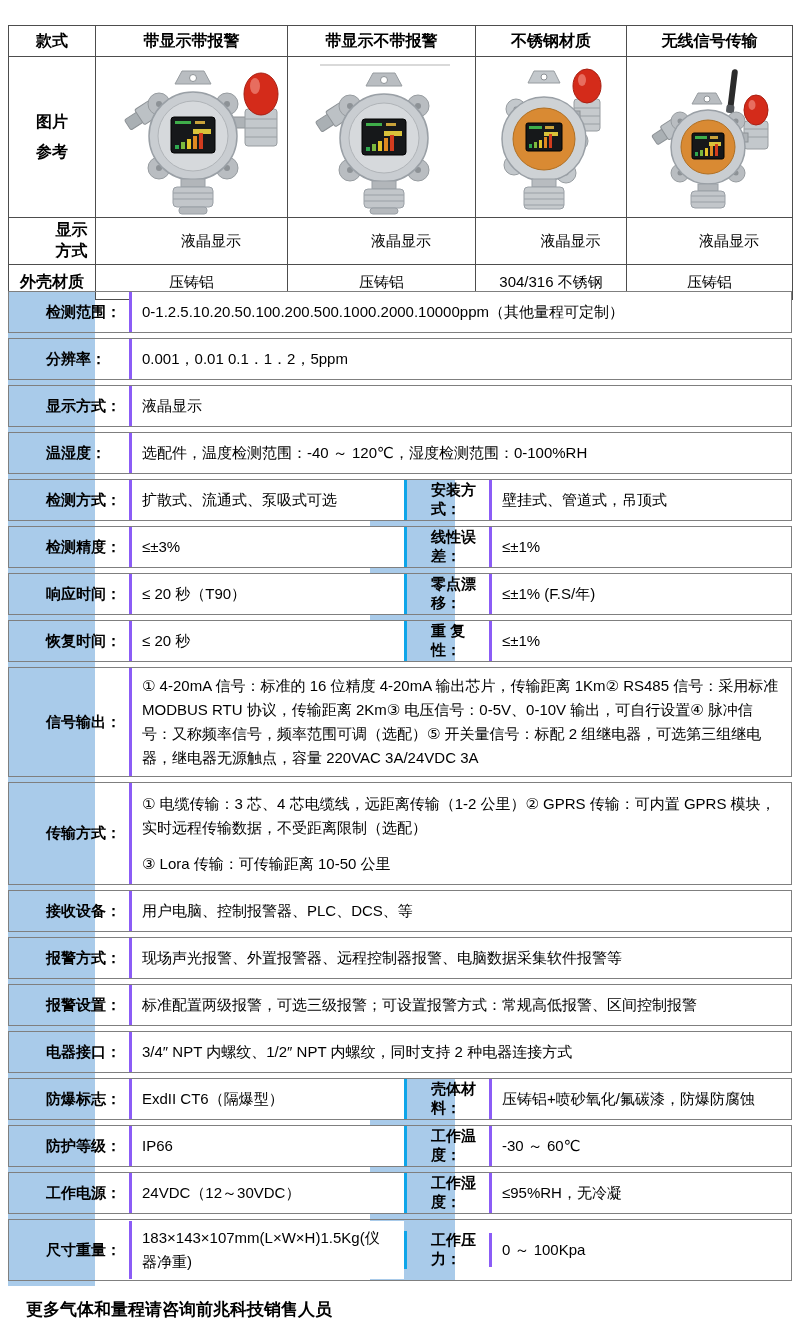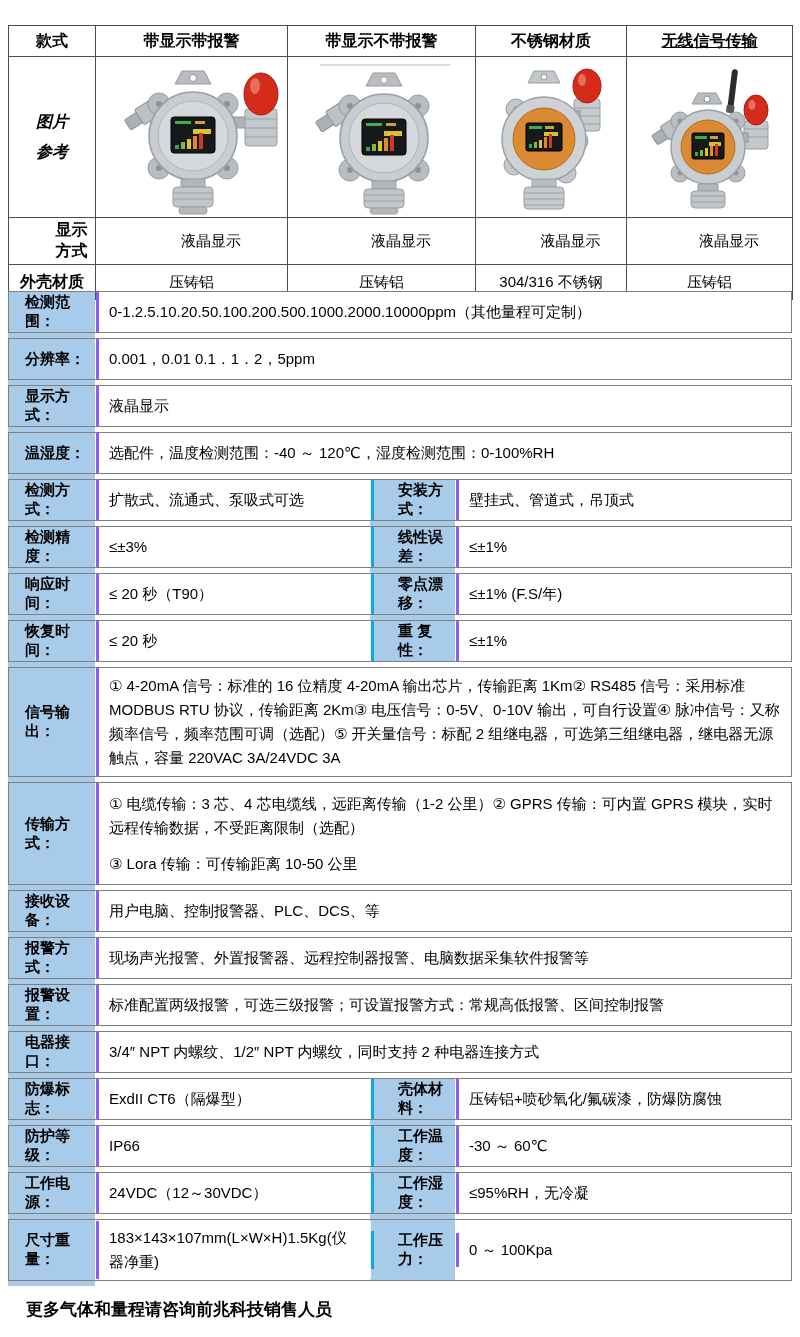--- a/index.html
+++ b/index.html
@@ -27,7 +27,7 @@
   .img-label div { line-height:1.9; font-weight:bold; font-size:16px; text-align:left; display:inline-block;font-style:italic; }
 
   .col0 { width:87px; } .col1 { width:192px; } .col2 { width:188px; }
-  .col3 { width:151px; } .col4 { width:166px;text-decoration:underline; }
+  .col3 { width:151px; } .col4 { width:166px; }
 
   
   .spec-section {

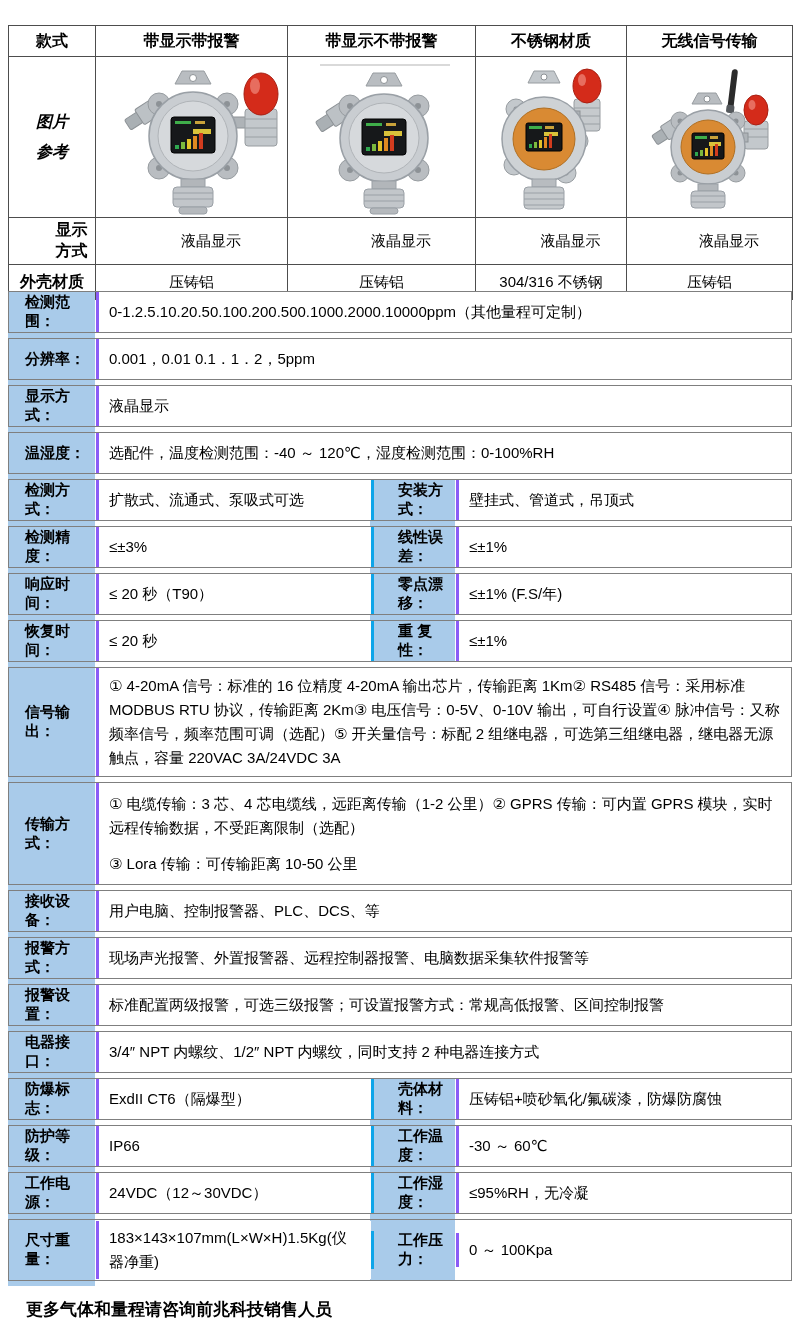--- a/index.html
+++ b/index.html
@@ -24,7 +24,7 @@
   .imgrow td { height:160px; }
   .valrow1 td { height:32px;padding-left:41px; }
   .valrow2 td { height:35px; }
-  .img-label div { line-height:1.9; font-weight:bold; font-size:16px; text-align:left; display:inline-block;font-style:italic; }
+  .img-label div { line-height:1.9; font-weight:bold; font-size:16px; text-align:left; display:inline-block; }
 
   .col0 { width:87px; } .col1 { width:192px; } .col2 { width:188px; }
   .col3 { width:151px; } .col4 { width:166px; }

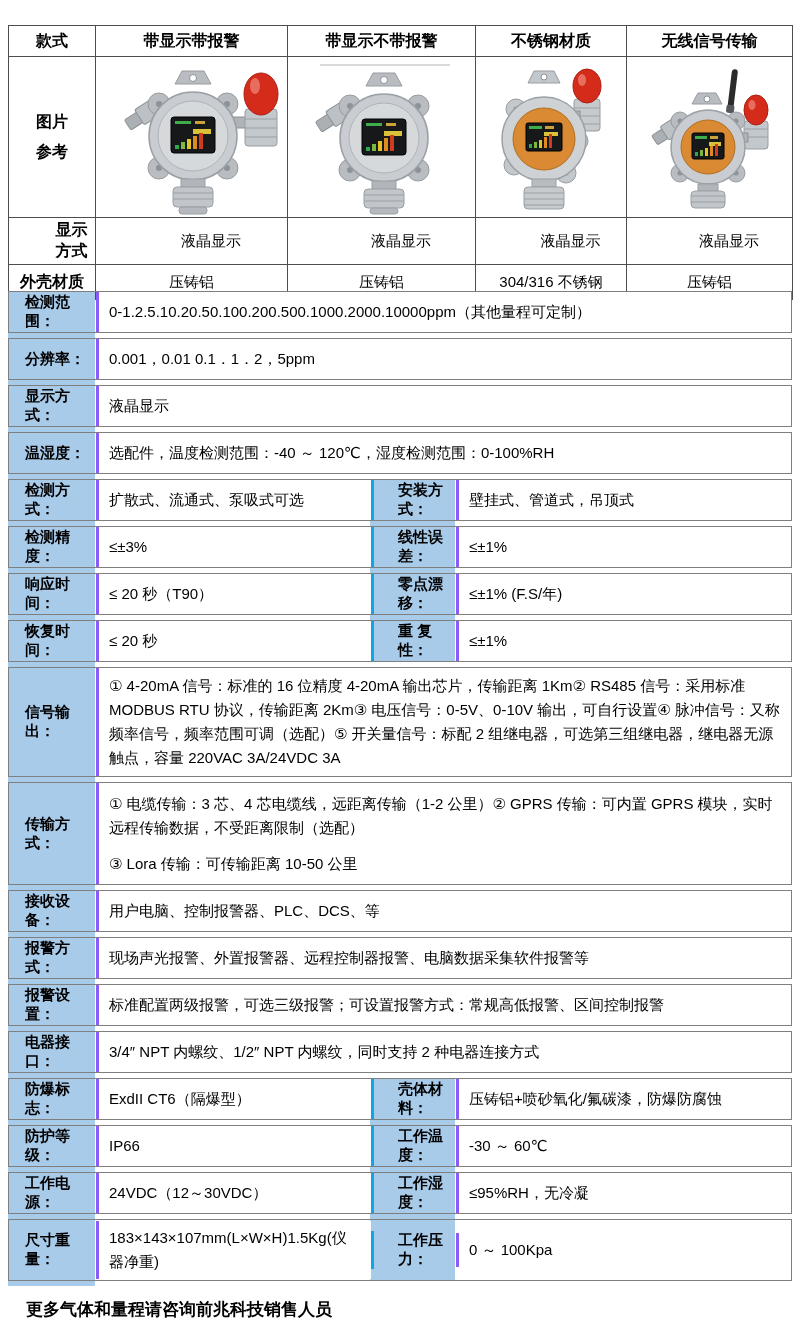--- a/index.html
+++ b/index.html
@@ -51,7 +51,7 @@
   .row.tall-dim { min-height:62px;align-items:center; }
   .lbl {
     width:87px; flex:none; display:flex; align-items:center;
-    padding-left:16px; font-weight:bold; font-size:15px;
+    padding-left:4px; font-weight:bold; font-size:15px;margin-left:33px;
   }
   .val {
     flex:1; background:#fff; border-left:3px solid #8b5cf6;

